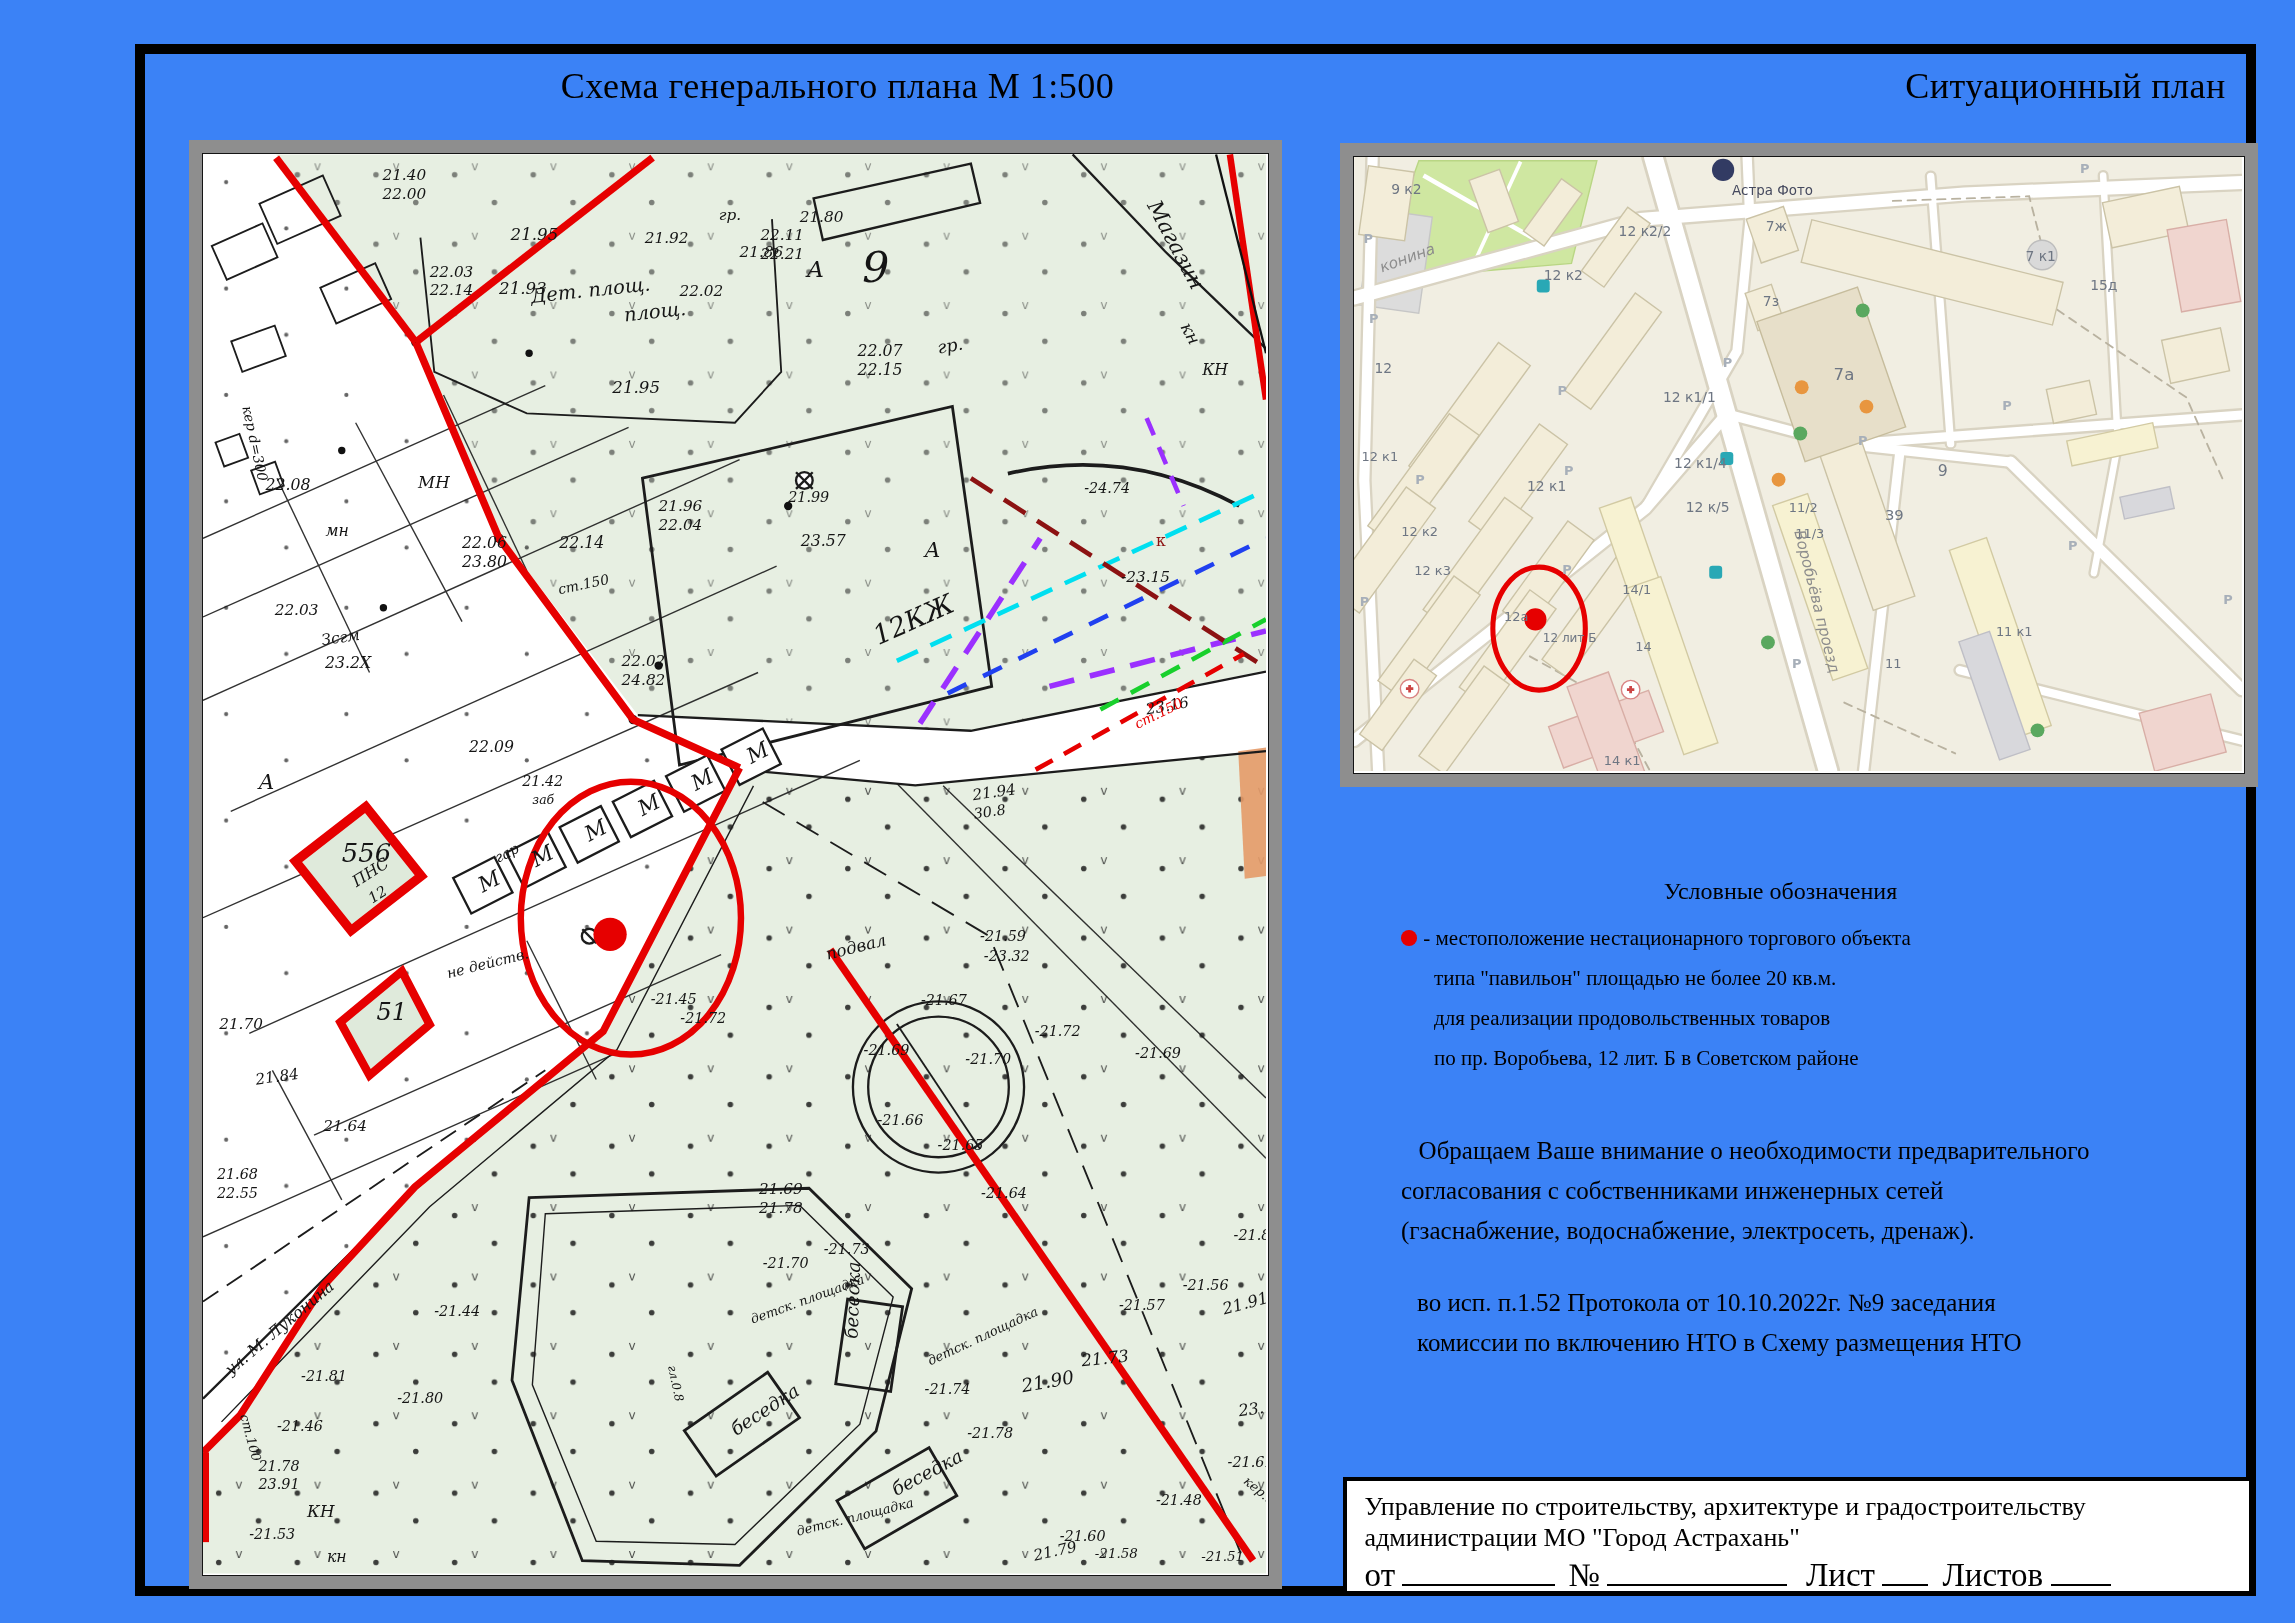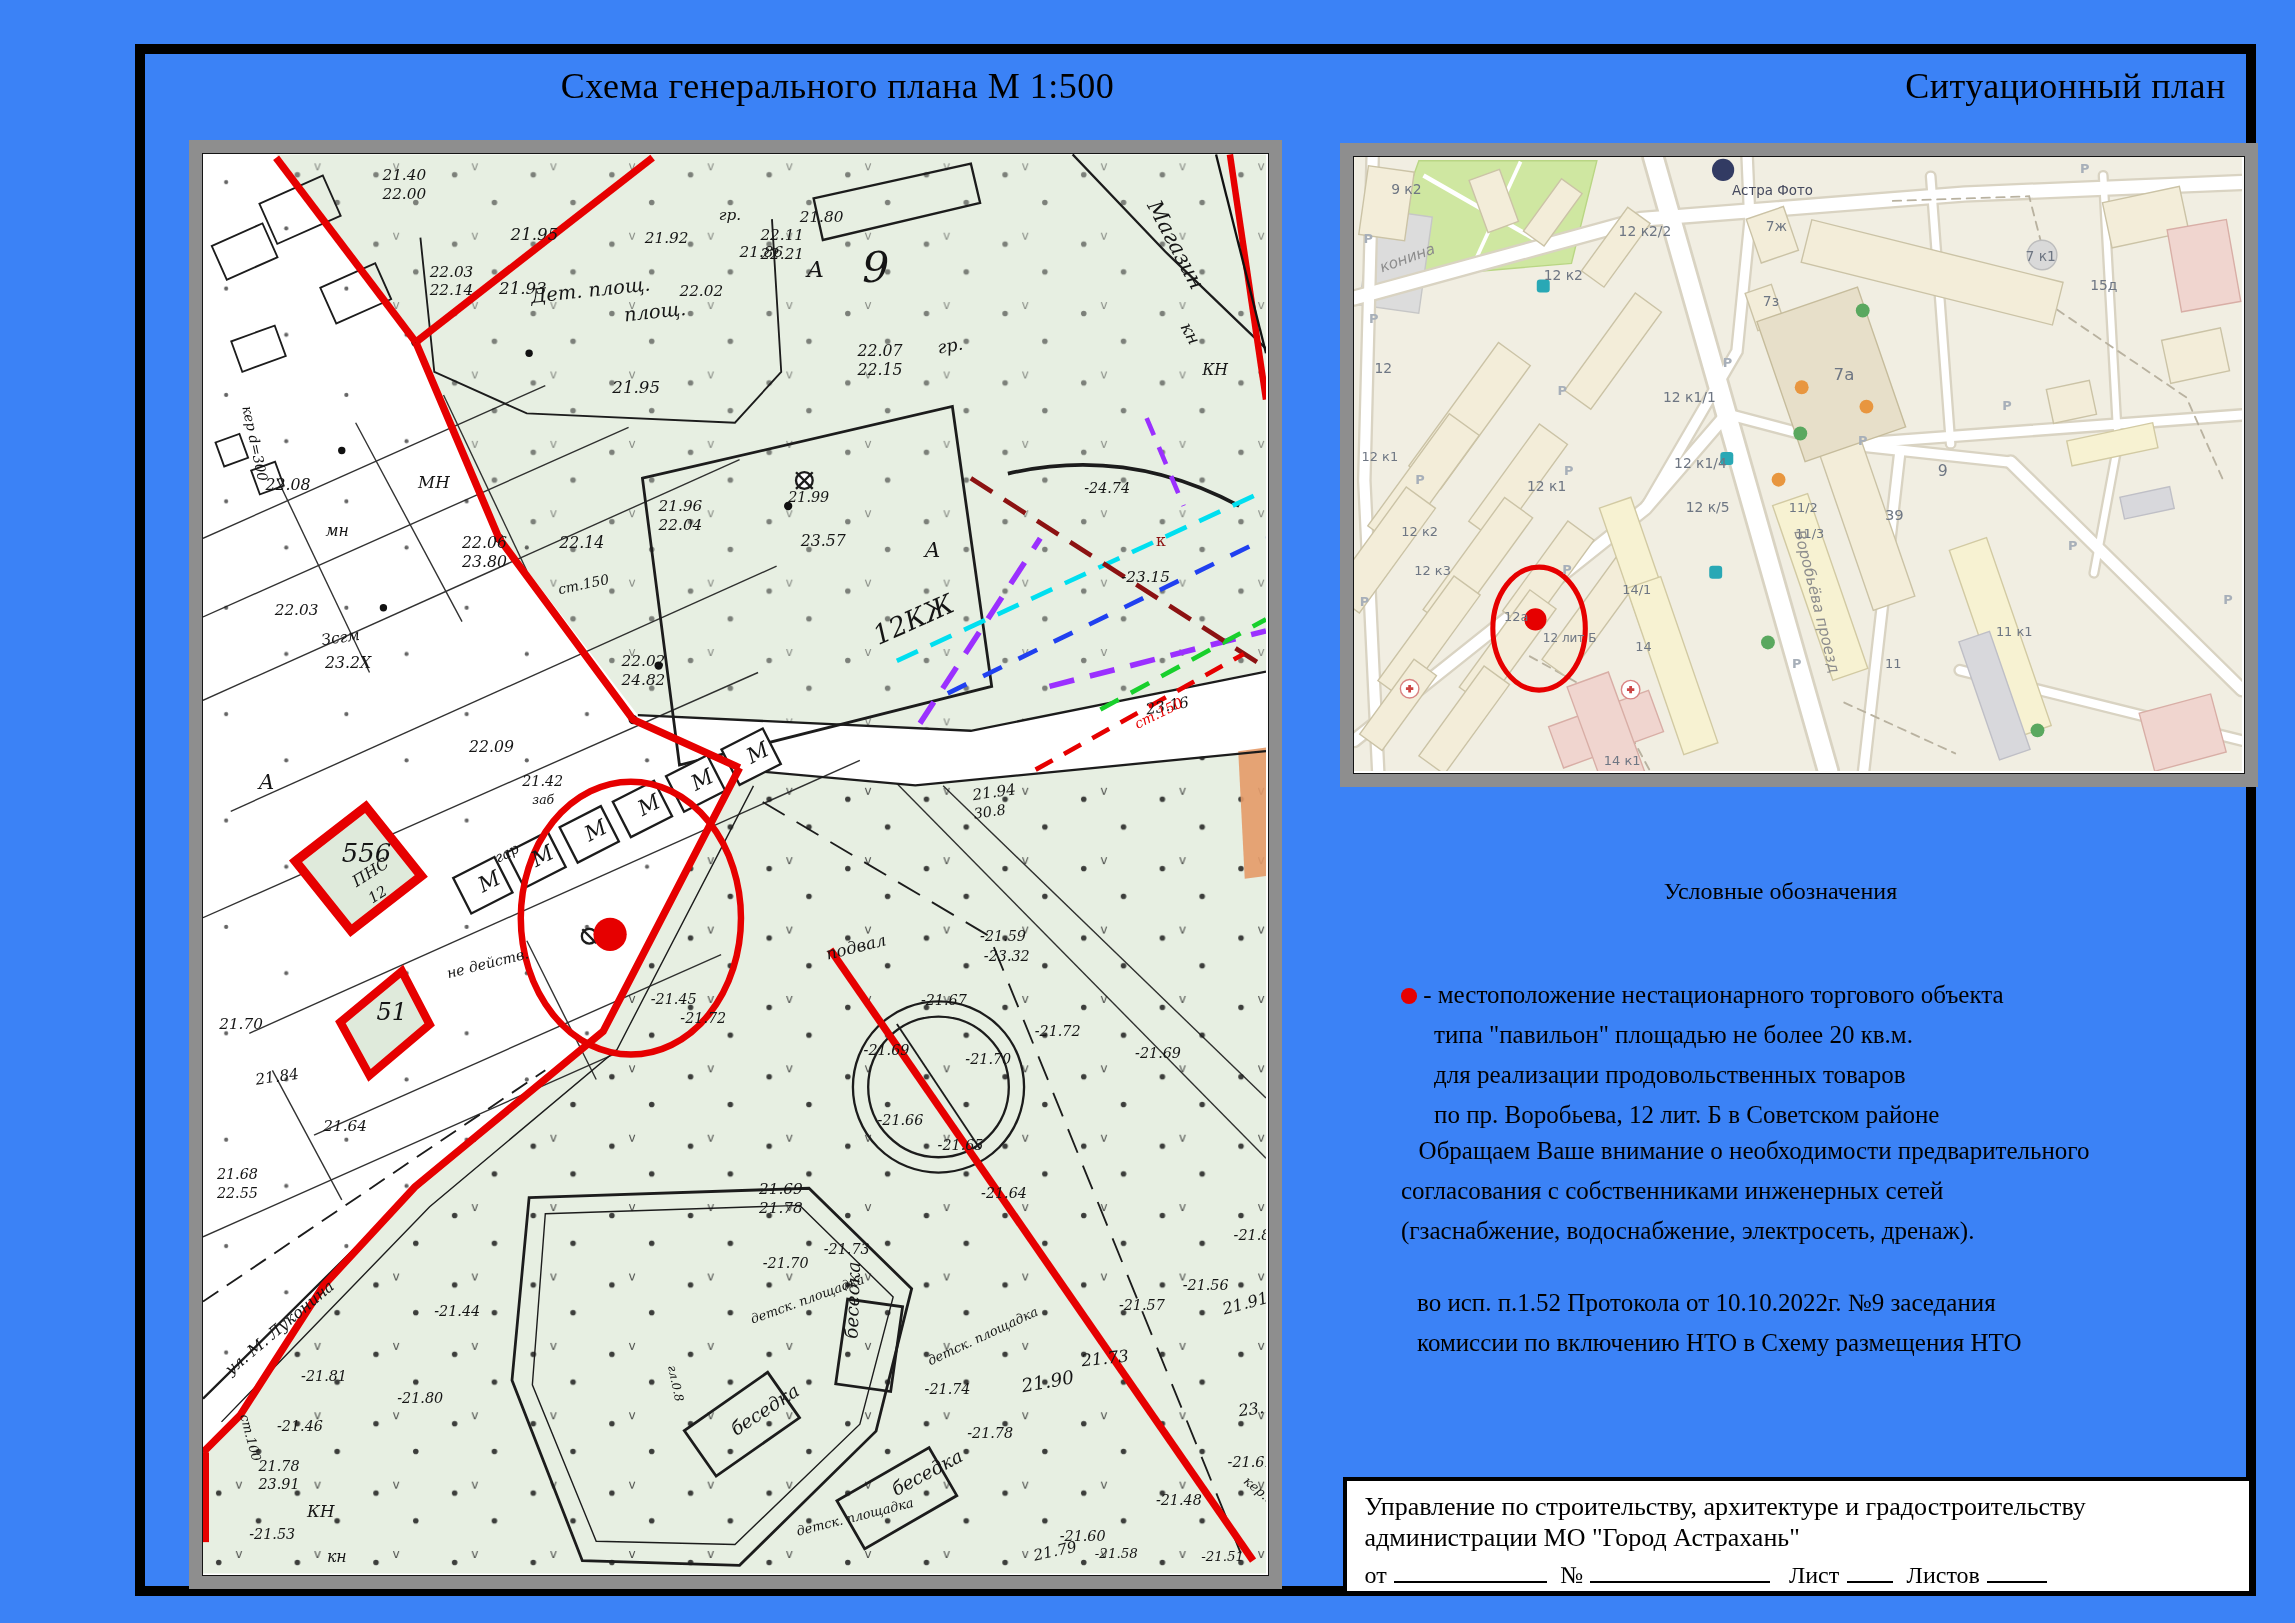--- a/index.html
+++ b/index.html
@@ -27,7 +27,7 @@
   #sp text.dk{fill:#45495e;}
   
   #legend-heading{position:absolute;left:1503px;top:878px;width:555px;text-align:center;font-size:24px;}
-  #legend-block{position:absolute;left:1401px;top:975px;width:833px;font-size:25px;line-height:40px;}
+  #legend-block{position:absolute;left:1401px;top:918px;width:833px;font-size:21px;line-height:40px;}
   #legend-block .cont{padding-left:33px;}
   .legend-dot{display:inline-block;width:15.7px;height:15.7px;border-radius:50%;background:var(--red);
          margin-right:6.5px;vertical-align:-0.9px;}

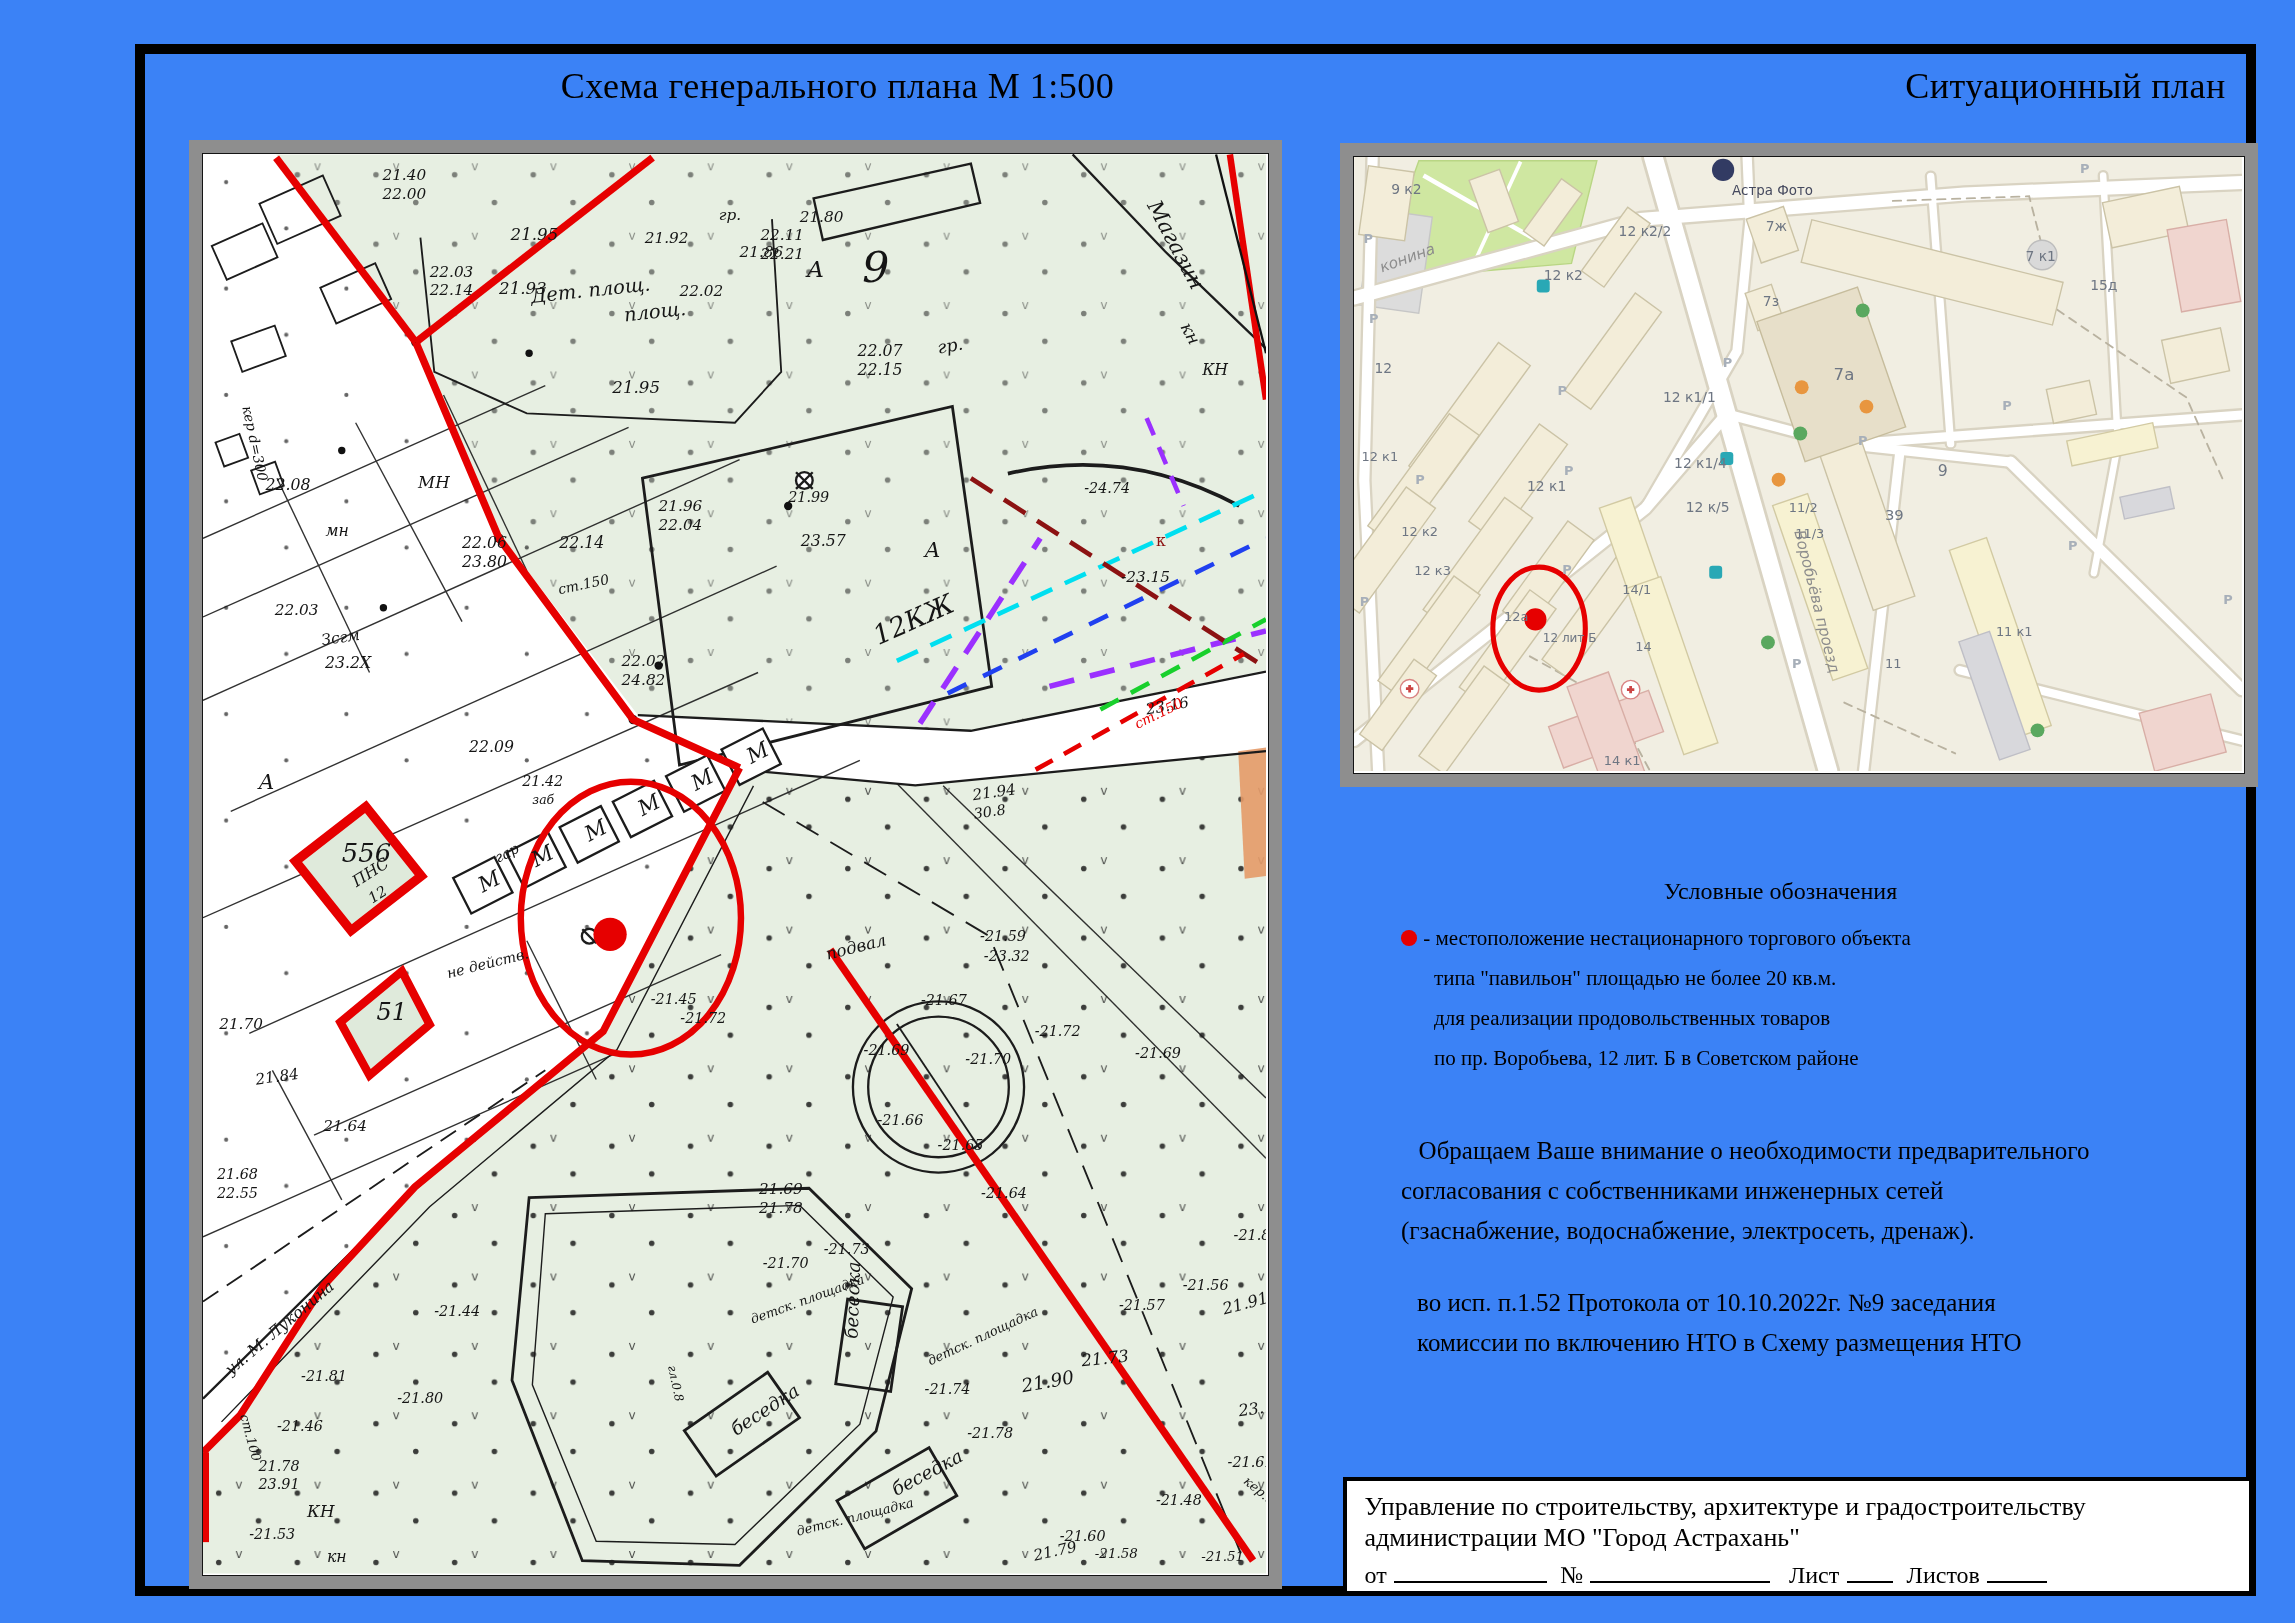--- a/index.html
+++ b/index.html
@@ -36,7 +36,7 @@
   #protocol-block{position:absolute;left:1417px;top:1283px;width:833px;font-size:25px;line-height:40px;}
   #footer-box{position:absolute;left:1343px;top:1477px;width:910px;height:118px;border:4.6px solid #000;
          box-sizing:border-box;background:#fff;padding:11px 0 0 17.6px;font-size:26px;line-height:30.5px;}
-  #footer-fields{margin-top:7.4px;font-size:24px;font-family:Liberation Serif, serif;}
+  #footer-fields{margin-top:7.4px;font-size:33px;font-family:Liberation Serif, serif;}
   .blank{display:inline-block;border-bottom:2.8px solid #000;height:5.6px;}
   .b1{width:153px;margin:0 13px 0 7.4px;}
   .b2{width:180px;margin:0 18.5px 0 7.4px;}

